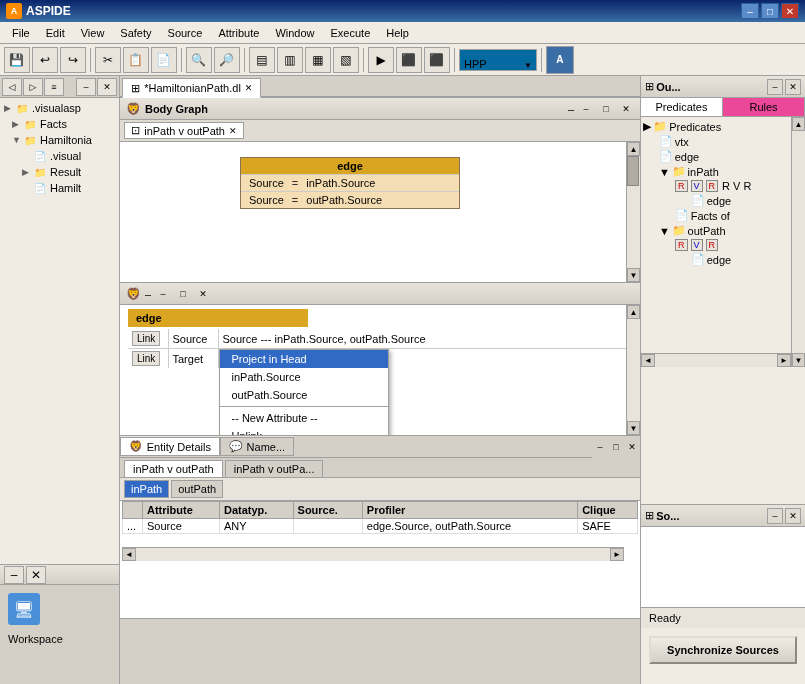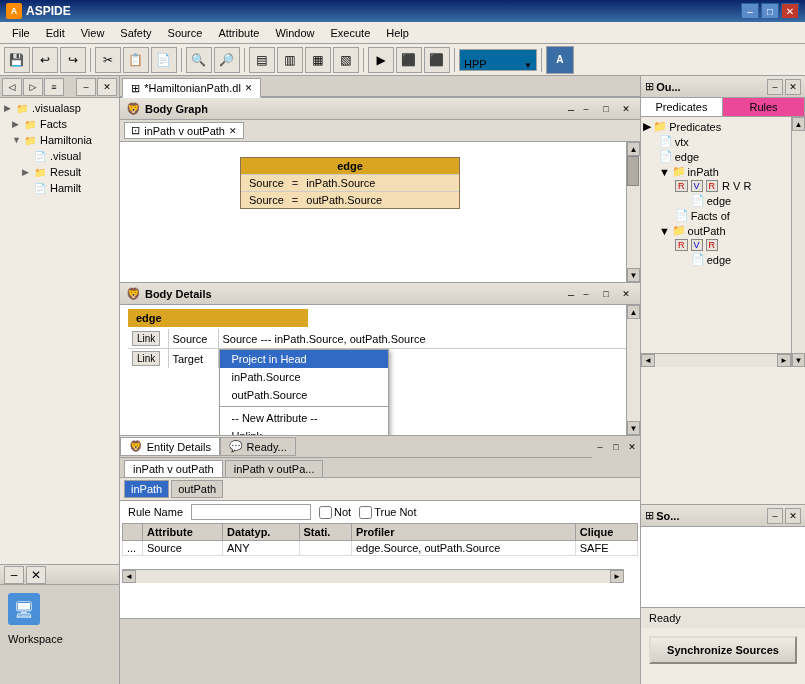--- a/index.html
+++ b/index.html
@@ -311,7 +311,6 @@
     <div class="panel-section body-details">
       <div class="panel-header">
         <span class="panel-header-icon">🦁</span>
-        <span class="panel-header-title">Body Details</span>
         <span>–</span>
         <div class="panel-header-btn">–</div>
         <div class="panel-header-btn">□</div>

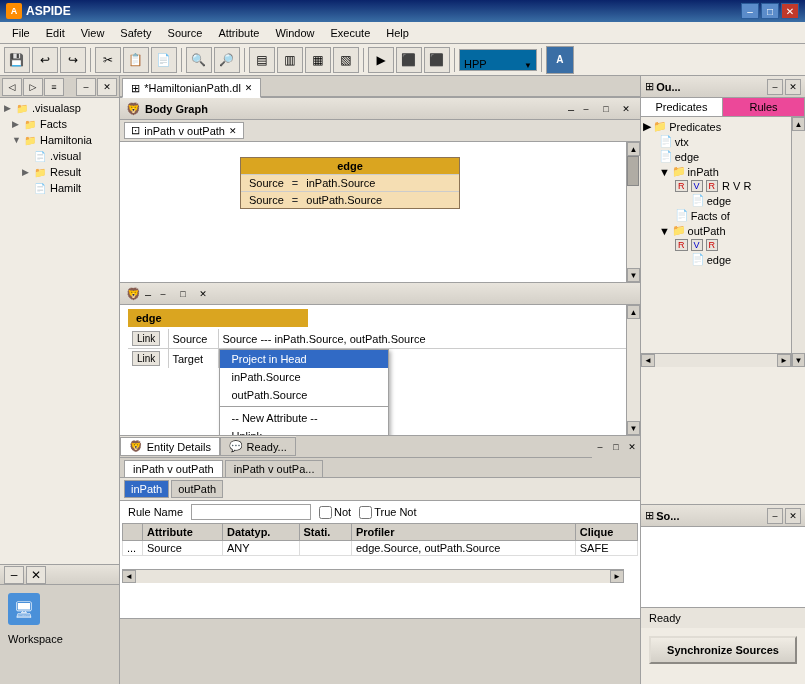--- a/index.html
+++ b/index.html
@@ -369,7 +369,7 @@
         </div>
         <div class="entity-panel-tab">
           <span>💬</span>
-          <span>Ready...</span>
+          <span>Name...</span>
         </div>
         <div style="flex:1; background:#d4d0c8; border-bottom:1px solid #a0a0a0; height:22px;"></div>
         <div class="panel-header-btn" style="background:#d4d0c8; border:none; height:22px;">–</div>

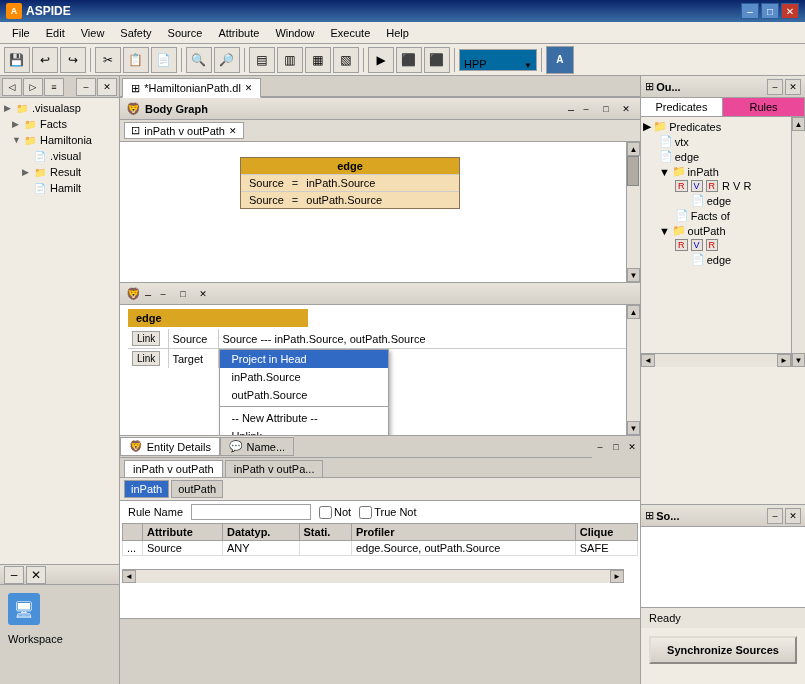--- a/index.html
+++ b/index.html
@@ -388,18 +388,6 @@
           <div class="inner-tab">outPath</div>
         </div>
 
-        <div class="entity-row">
-          <span class="entity-label">Rule Name</span>
-          <input class="entity-input" type="text" value="" style="">
-          <label class="checkbox-label">
-            <input type="checkbox" style="">
-            <span>Not</span>
-          </label>
-          <label class="checkbox-label">
-            <input type="checkbox" style="">
-            <span>True Not</span>
-          </label>
-        </div>
 
         <div style="position:relative; overflow:hidden; height:60px; margin:0 2px;">
           <table class="data-table">

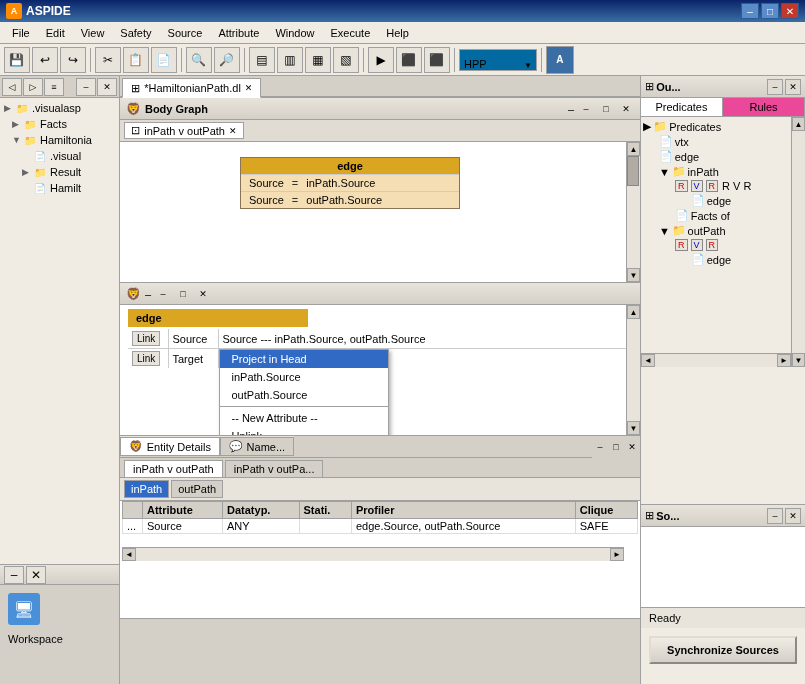--- a/index.html
+++ b/index.html
@@ -396,7 +396,7 @@
                 <th style="width:20px;"></th>
                 <th>Attribute</th>
                 <th>Datatyp.</th>
-                <th>Stati.</th>
+                <th>Source.</th>
                 <th>Profiler</th>
                 <th>Clique</th>
               </tr>

